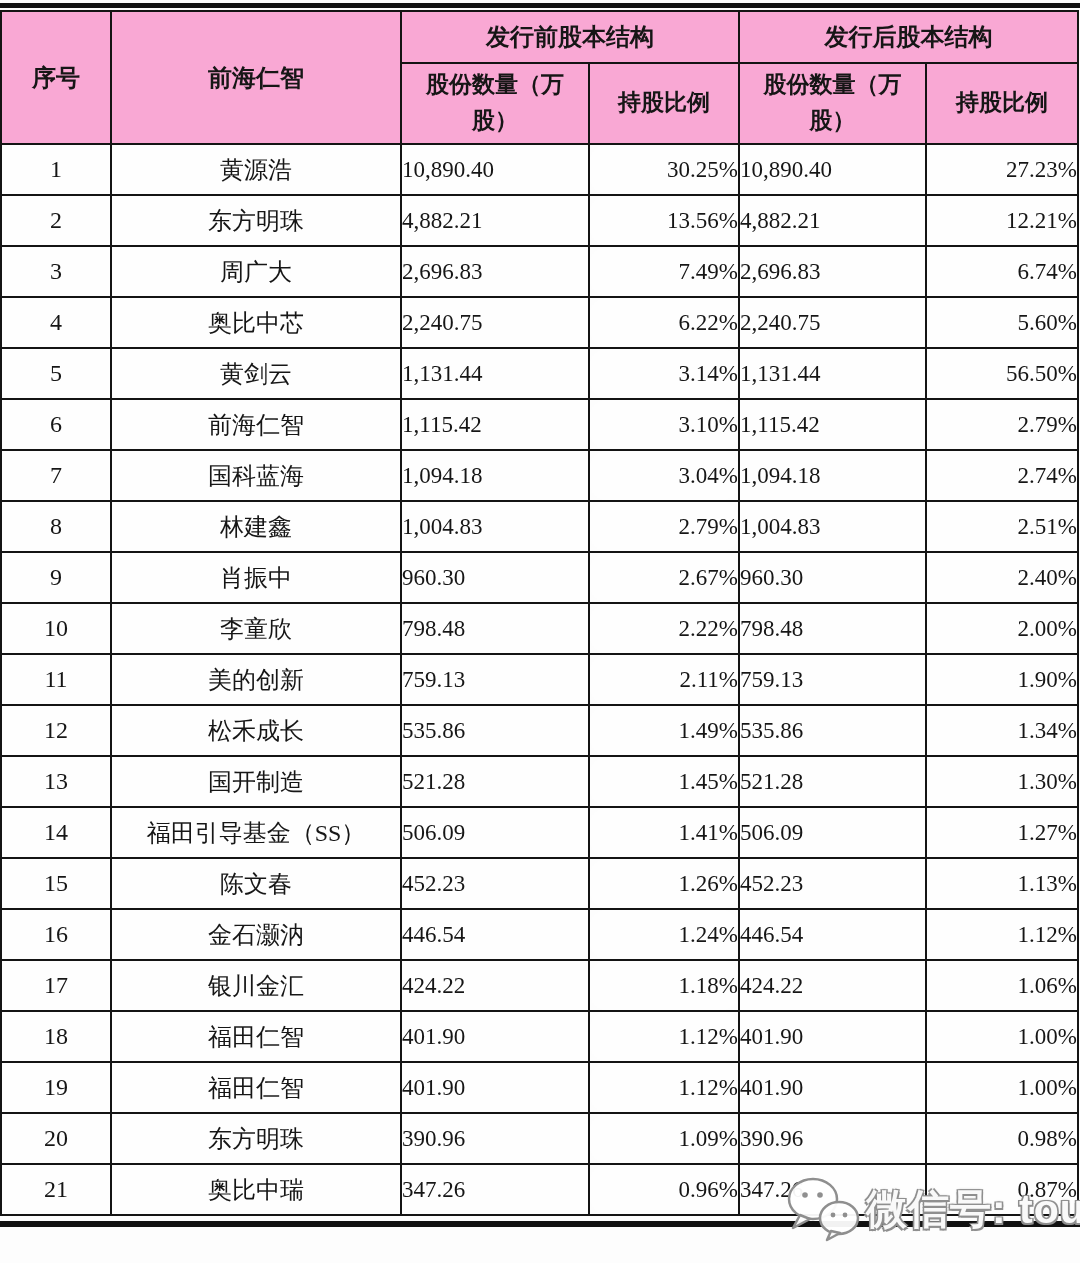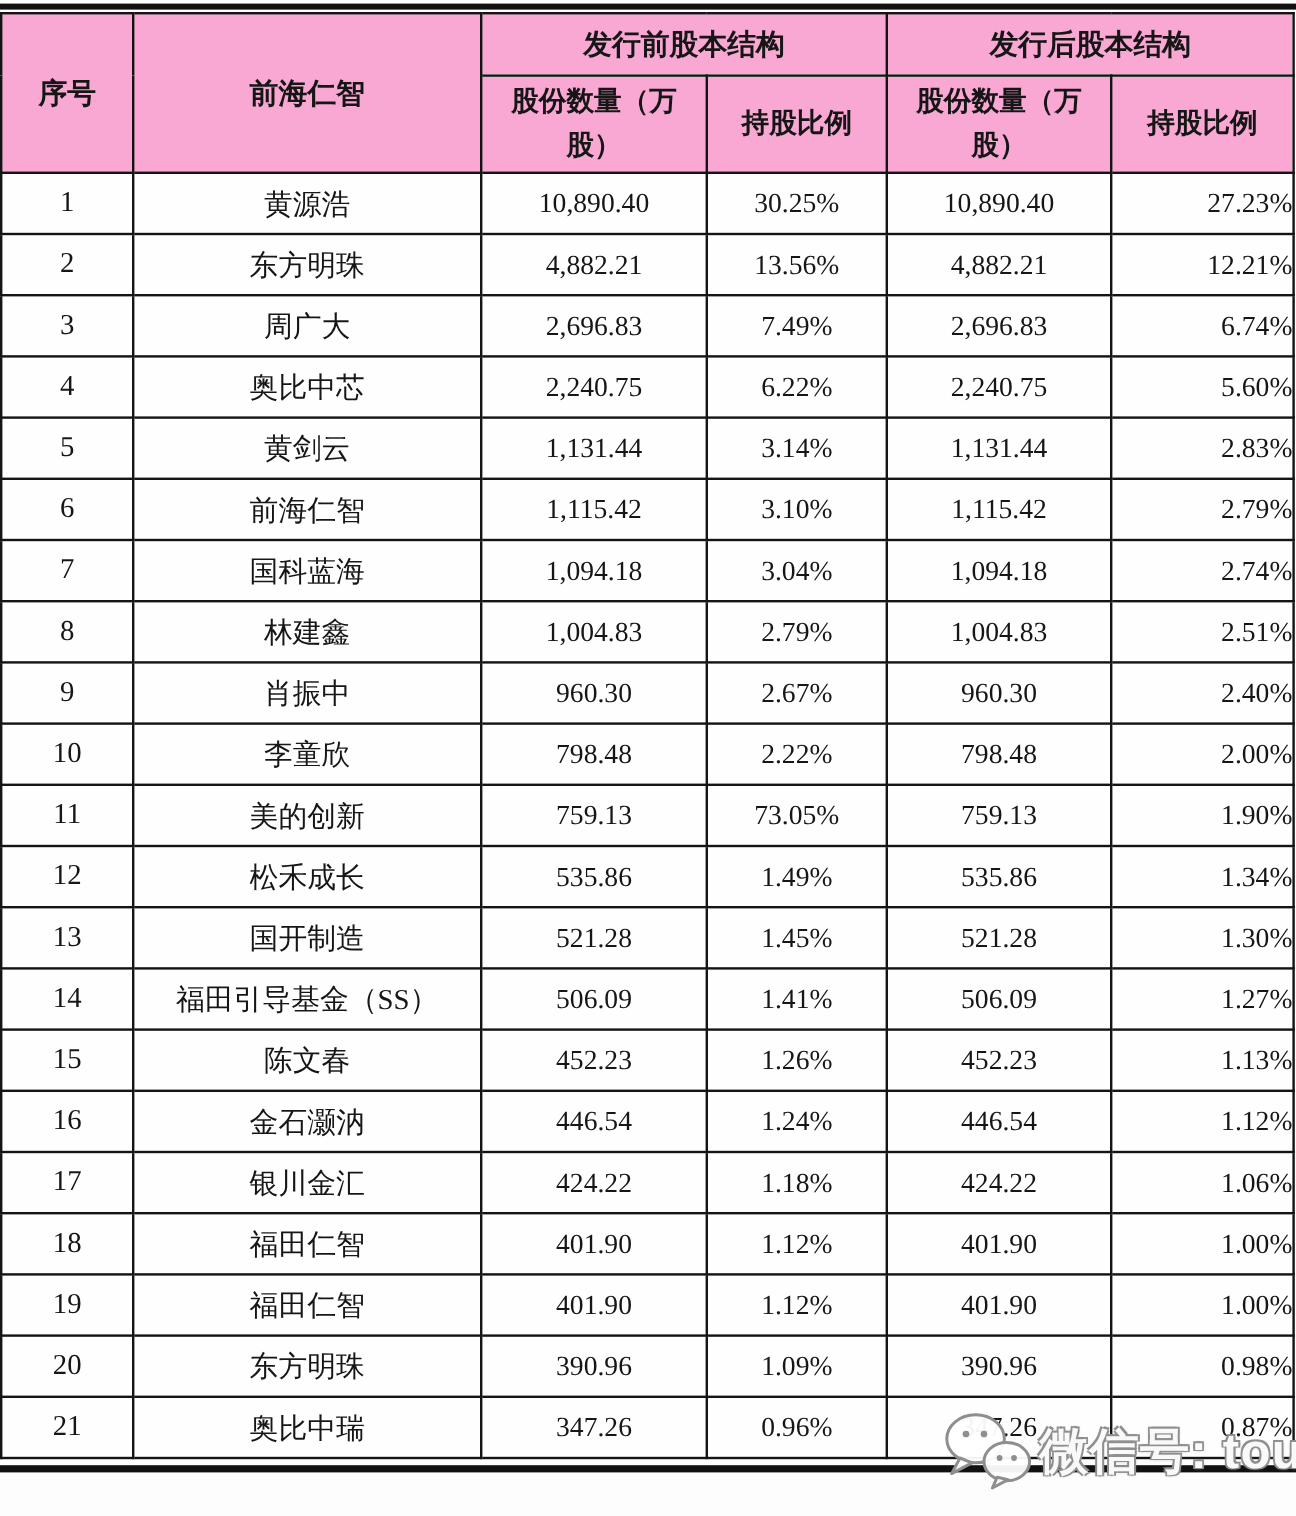--- a/index.html
+++ b/index.html
@@ -60,7 +60,7 @@
   }
   td.c-no   { text-align: center; font-size: 24px; }
   td.c-name { text-align: center; font-size: 24px; margin-left: 16px; }
-  td.c-num  { text-align: center; padding-right: 14px; }
+  td.c-num  { text-align: left; padding-right: 14px; }
   td.c-pct  { text-align: center; padding-right: 16px; }
   td.c-pct-last { text-align: right; padding-right: 20px; }
   .bottom-bar {

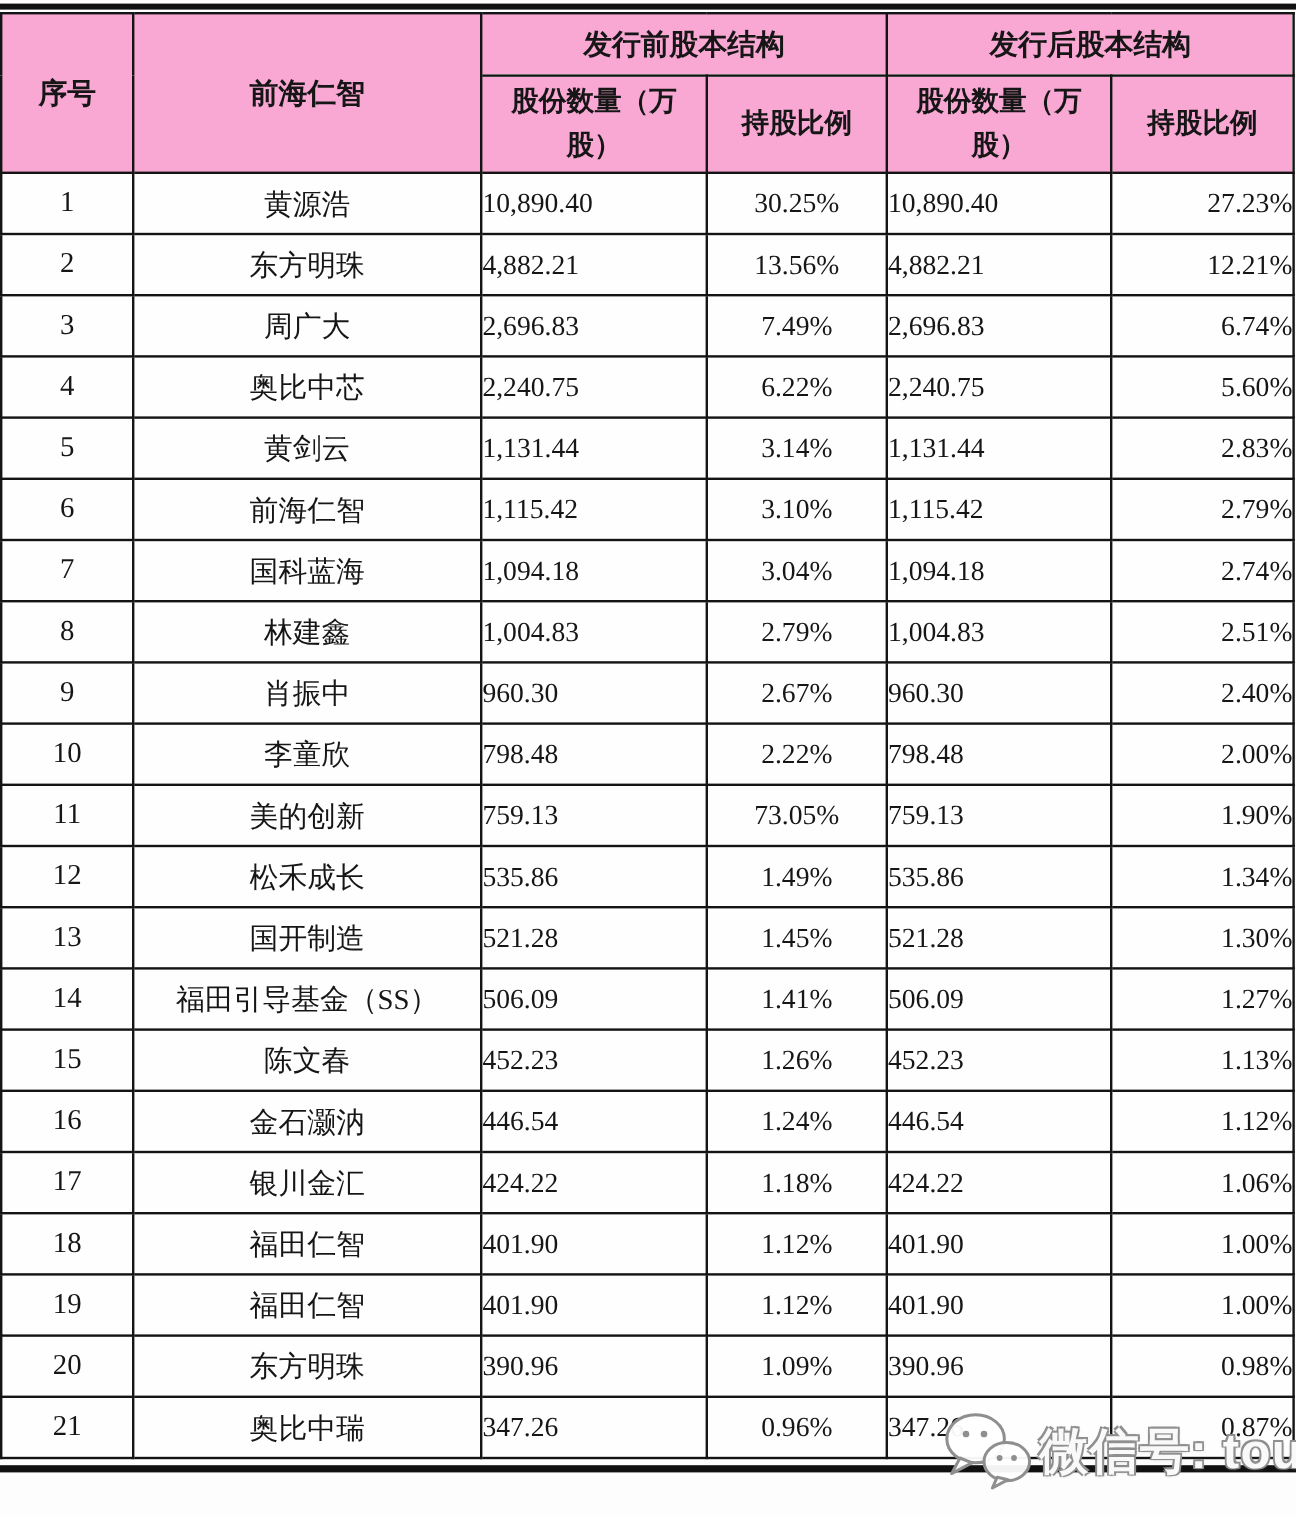--- a/index.html
+++ b/index.html
@@ -61,7 +61,7 @@
   td.c-no   { text-align: center; font-size: 24px; }
   td.c-name { text-align: center; font-size: 24px; margin-left: 16px; }
   td.c-num  { text-align: left; padding-right: 14px; }
-  td.c-pct  { text-align: center; padding-right: 16px; }
+  td.c-pct  { text-align: right; padding-right: 16px; border-radius: 20px; }
   td.c-pct-last { text-align: right; padding-right: 20px; }
   .bottom-bar {
     position: absolute;

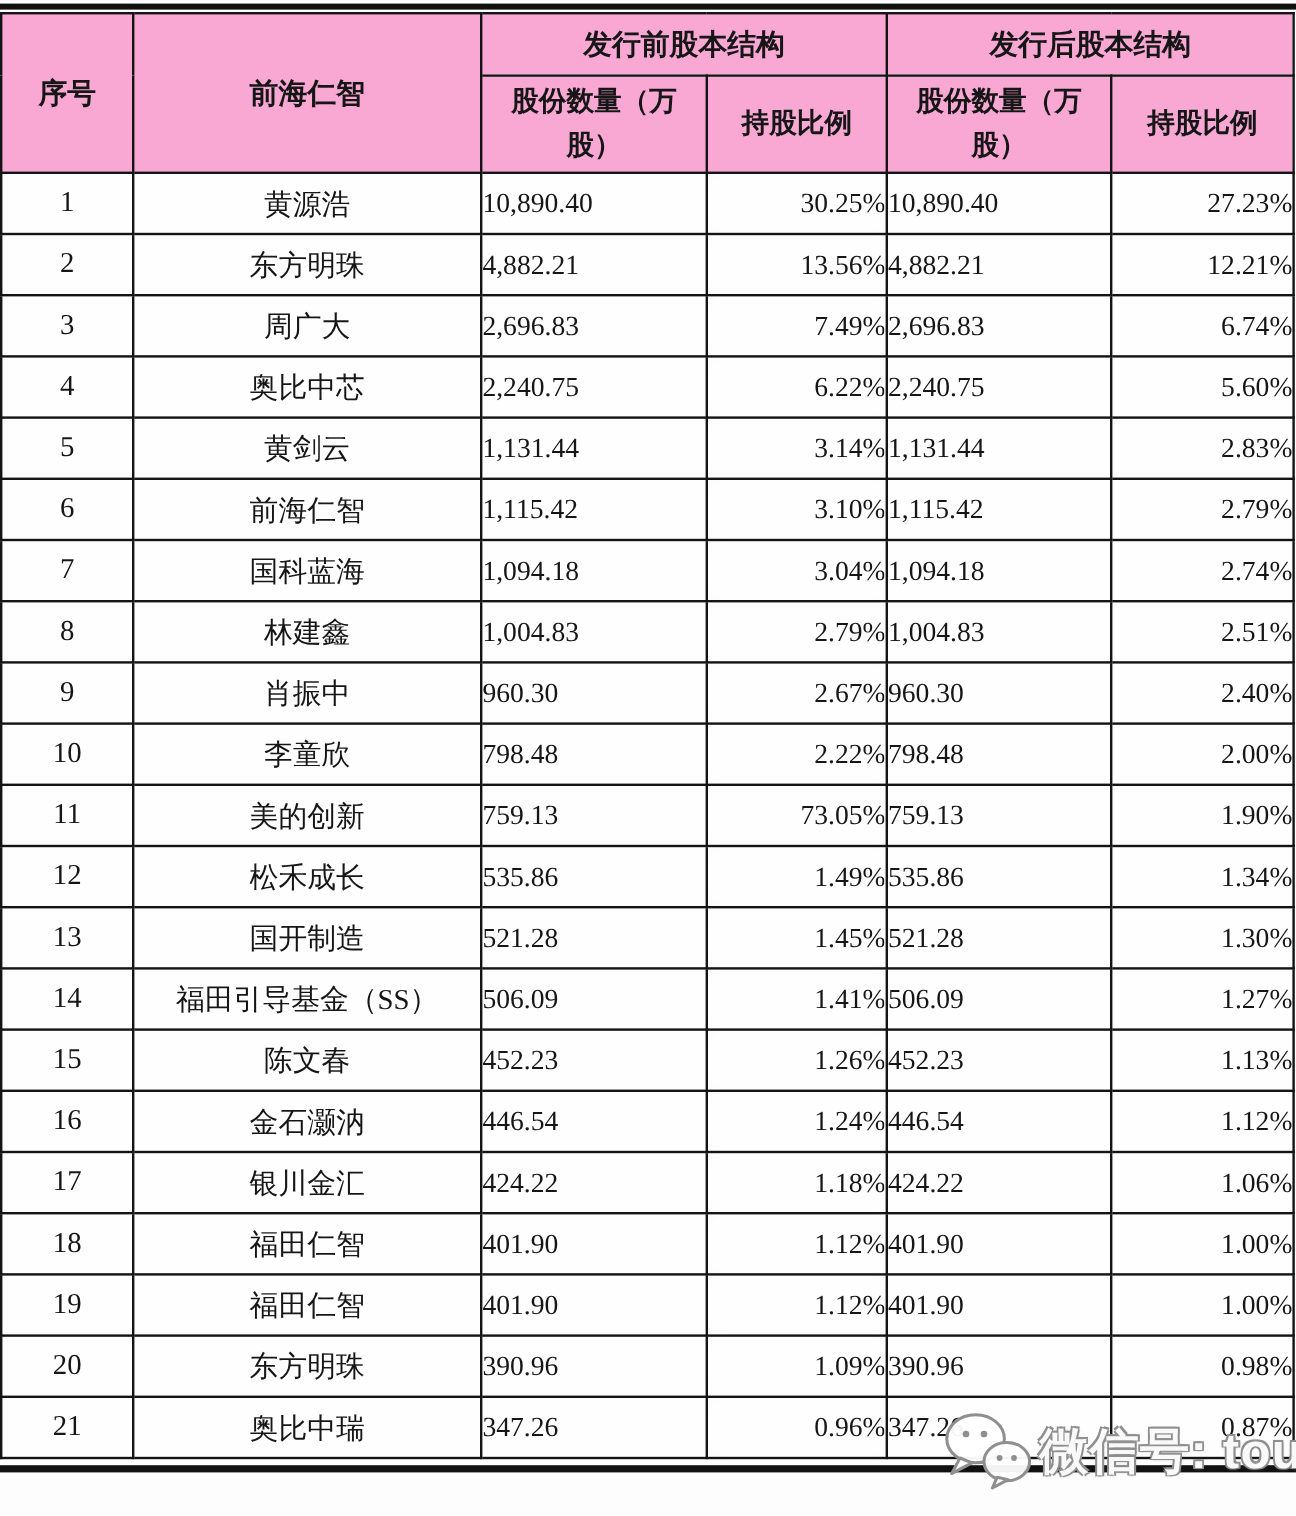--- a/index.html
+++ b/index.html
@@ -164,7 +164,7 @@
     <td class="c-num">1,131.44</td>
     <td class="c-pct">3.14%</td>
     <td class="c-num">1,131.44</td>
-    <td class="c-pct-last">2.83%</td>
+    <td class="c-pct-last">56.50%</td>
   </tr>
         <tr>
     <td class="c-no">6</td>

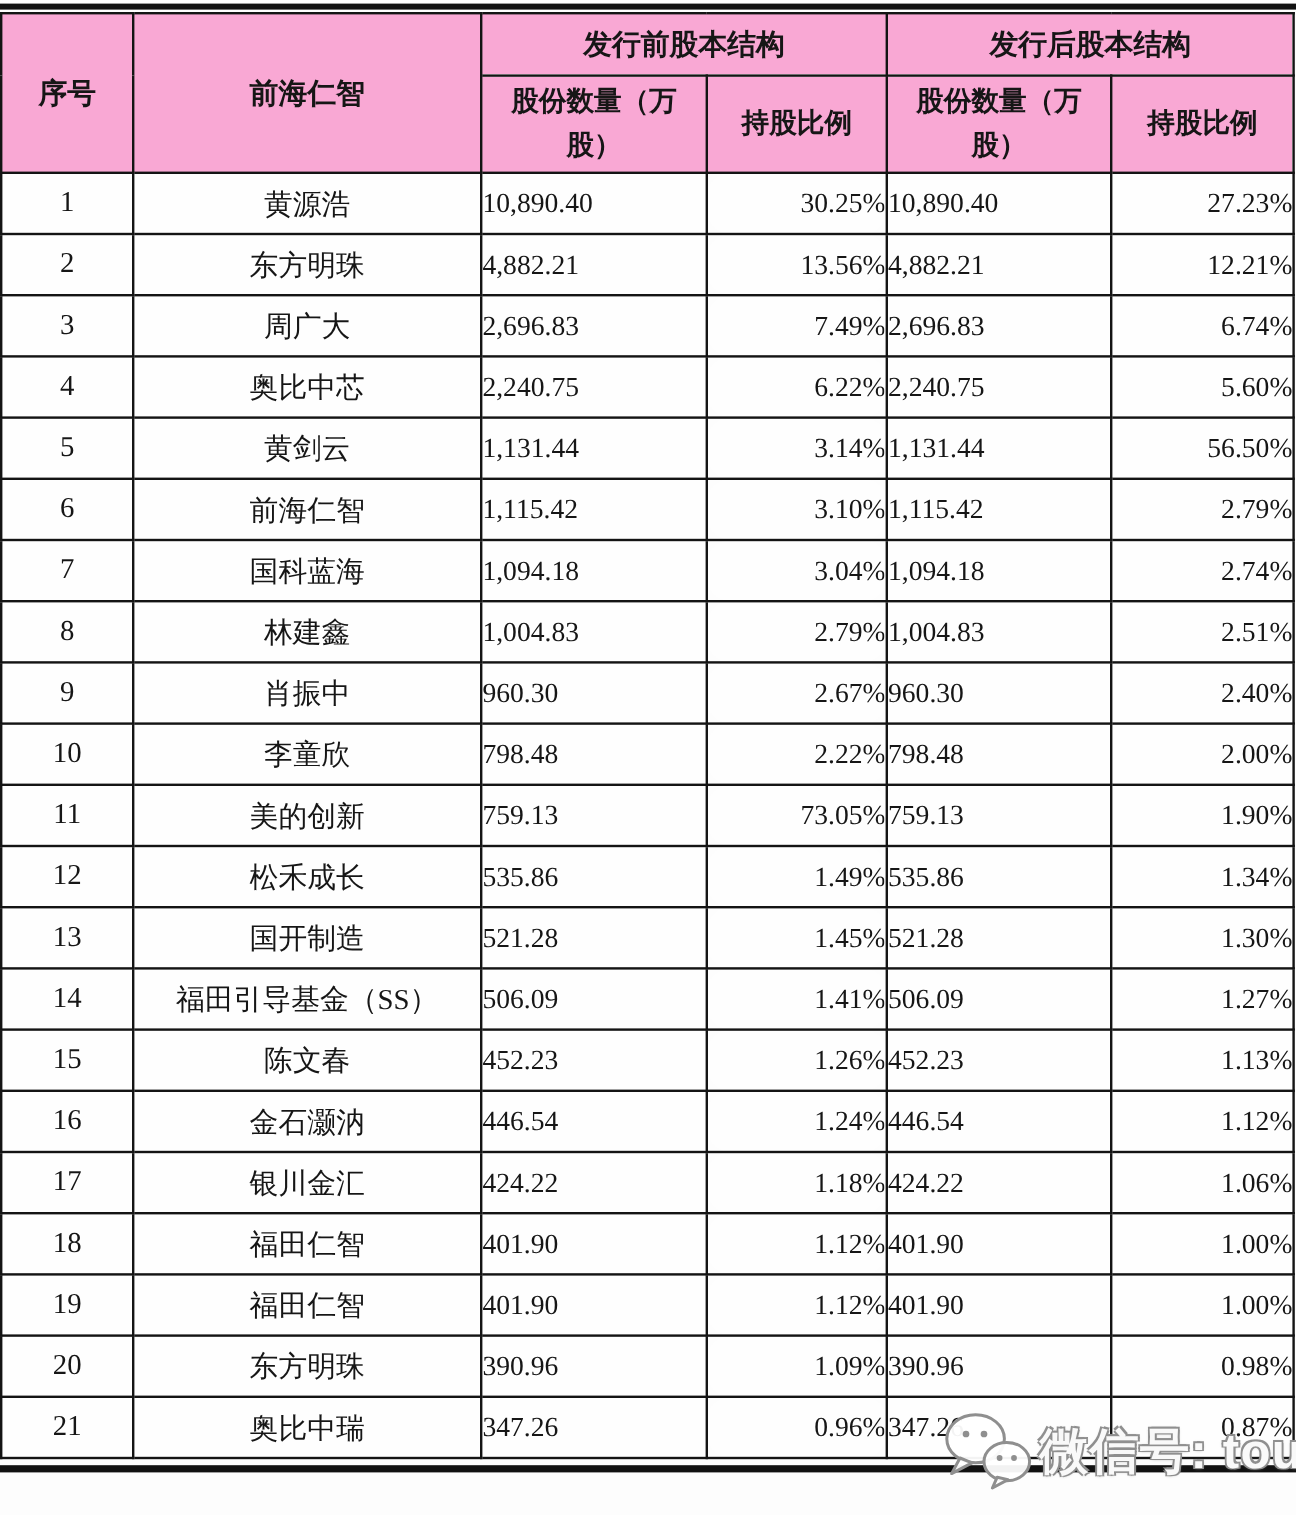--- a/index.html
+++ b/index.html
@@ -210,7 +210,7 @@
     <td class="c-no">11</td>
     <td class="c-name">美的创新</td>
     <td class="c-num">759.13</td>
-    <td class="c-pct">73.05%</td>
+    <td class="c-pct">2.11%</td>
     <td class="c-num">759.13</td>
     <td class="c-pct-last">1.90%</td>
   </tr>

